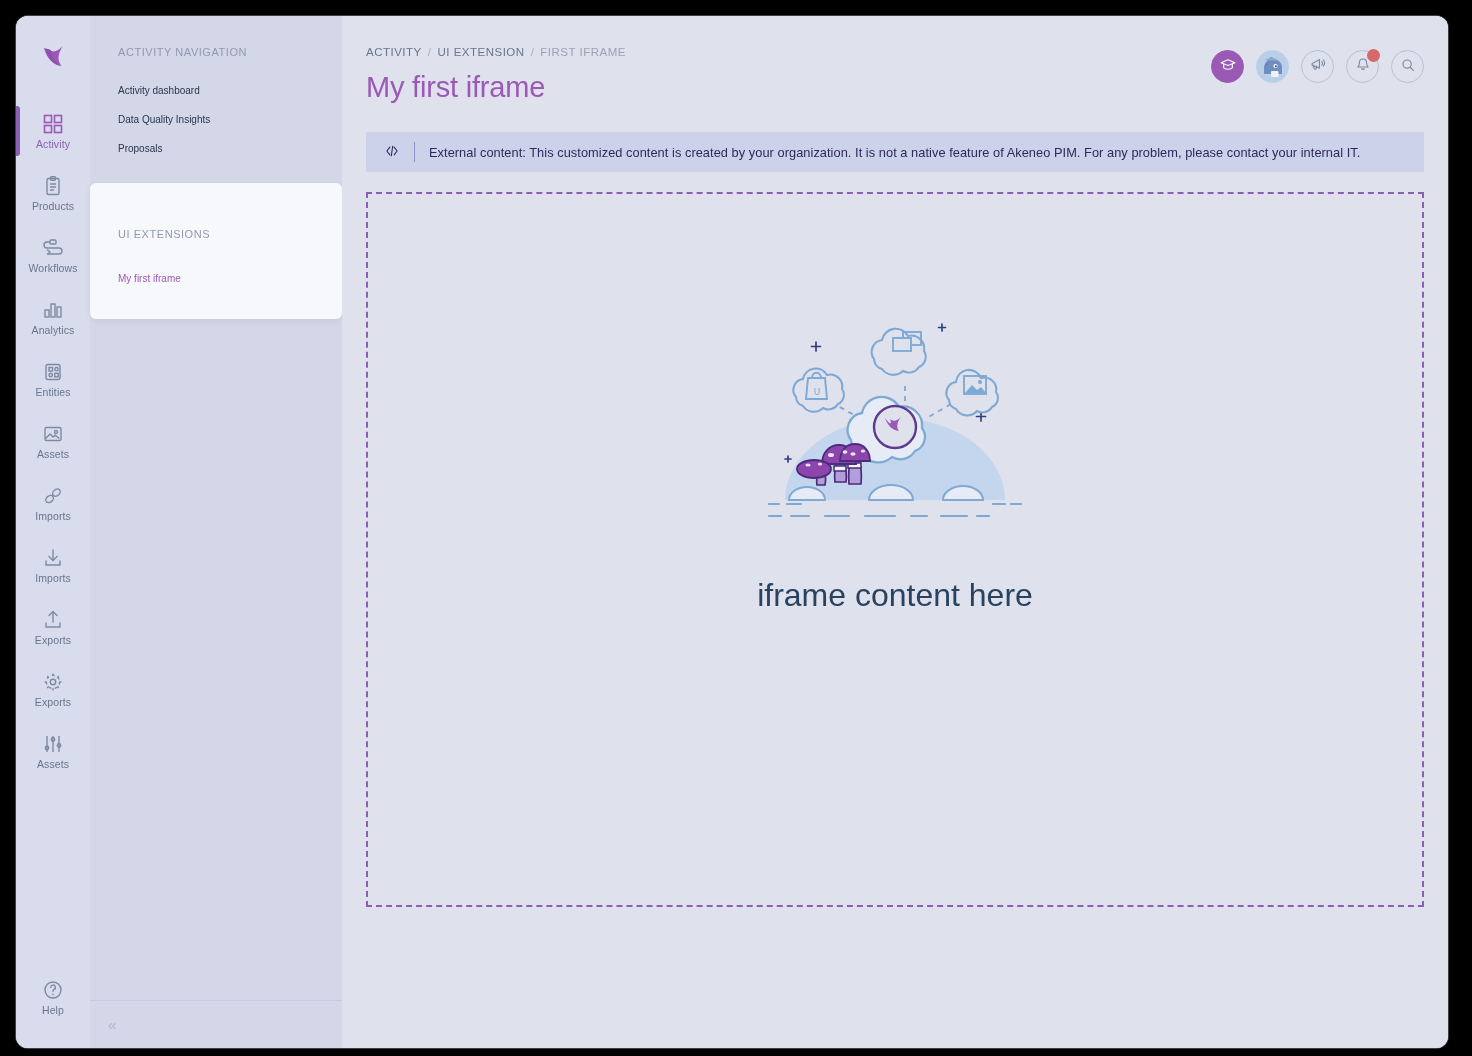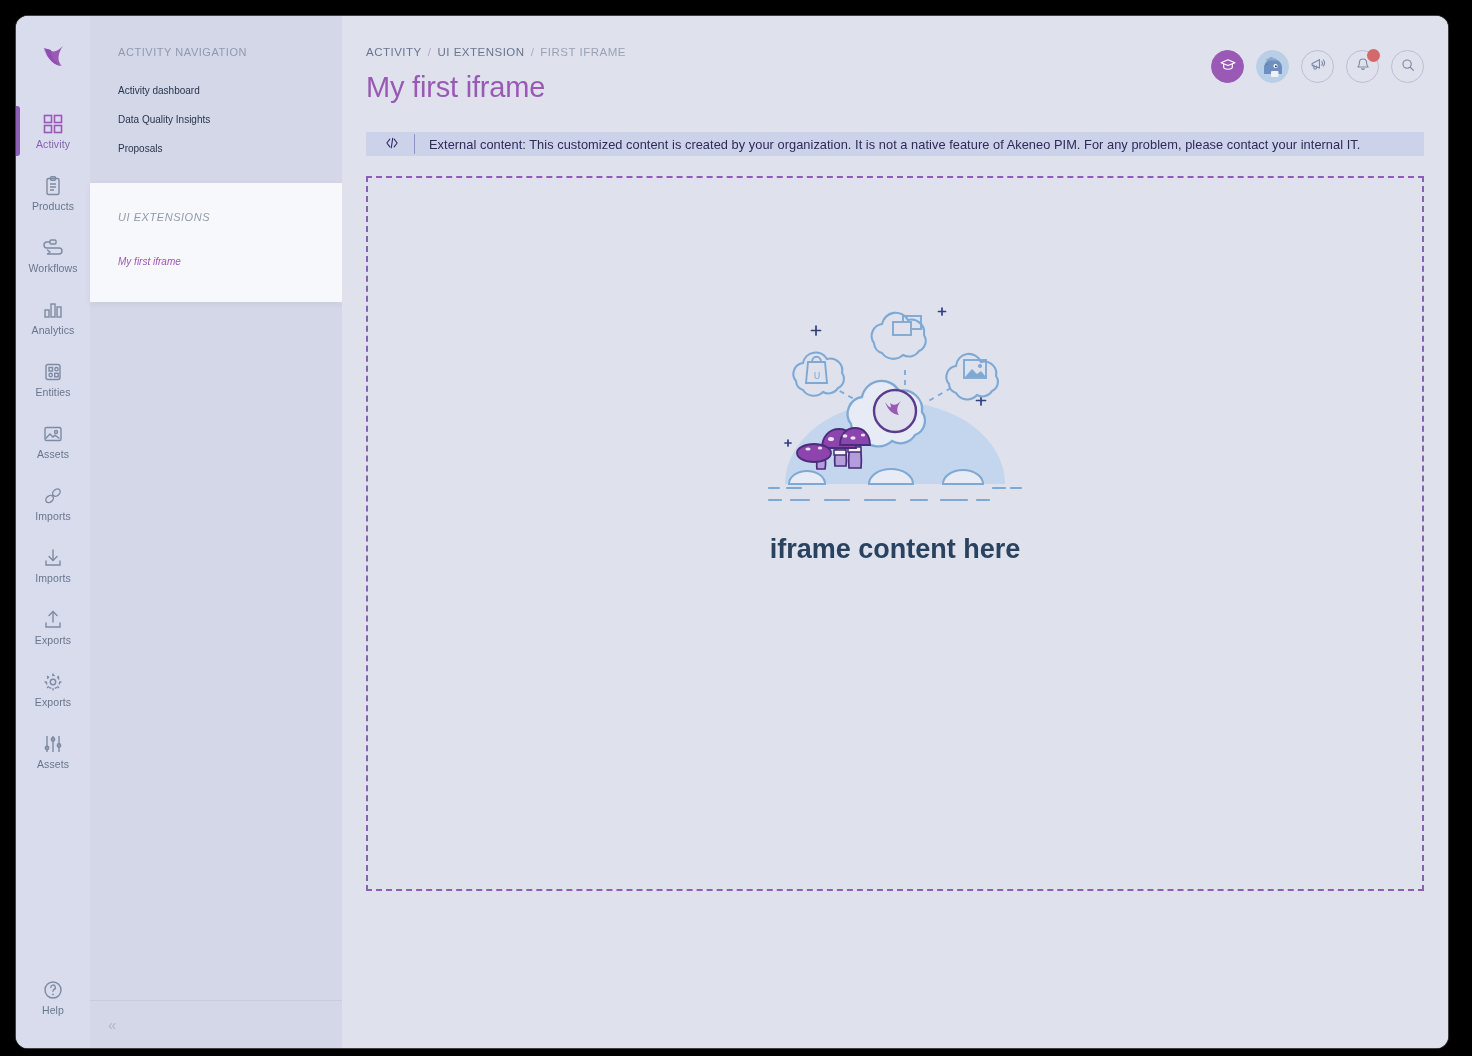--- a/index.html
+++ b/index.html
@@ -189,7 +189,7 @@
   
   .banner {
     margin-top: 28px;
-    height: 24px;
+    height: 40px;
     background: #ccd2ea;
     display: flex;
     align-items: center;

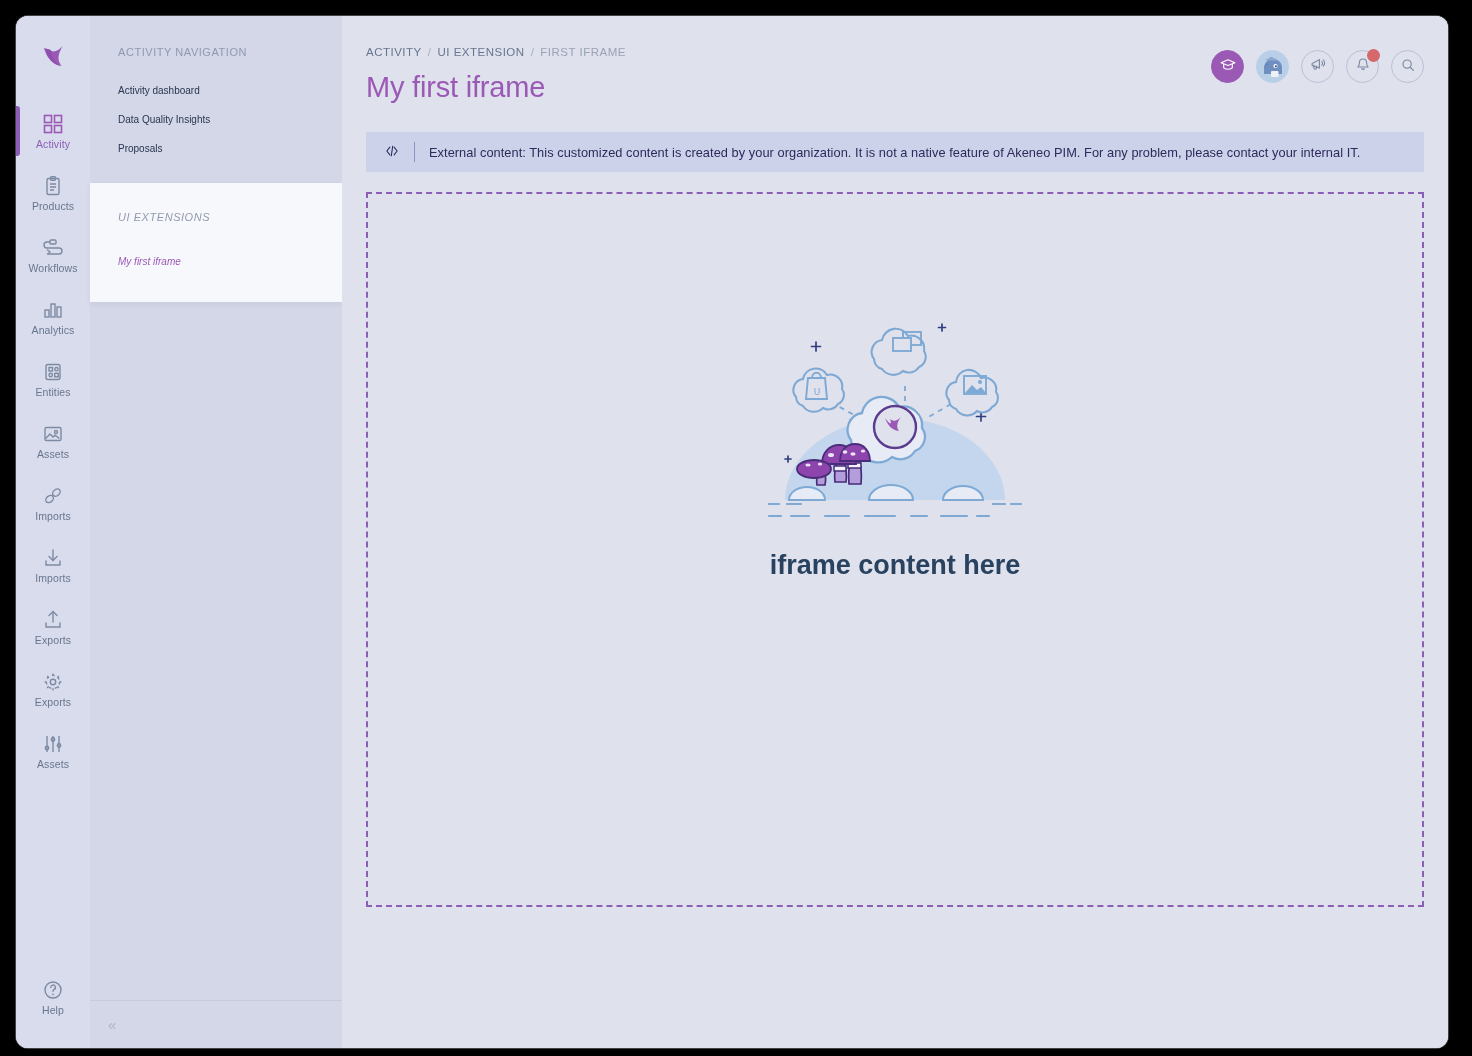--- a/index.html
+++ b/index.html
@@ -111,10 +111,9 @@
   .nav-group {
     margin: 20px 0 0 0;
     background: #f7f8fc;
-    border-radius: 0;
-    padding: 28px 0 26px 0;
+    border-radius: 6px;
+    padding: 45px 0 26px 0;
     box-shadow: 0 2px 6px rgba(40,53,79,0.07);
-    font-style: italic;
   }
   .nav-group .sec-title { margin-bottom: 24px; }
   .nav-link.sel { color: #9b59b6; }

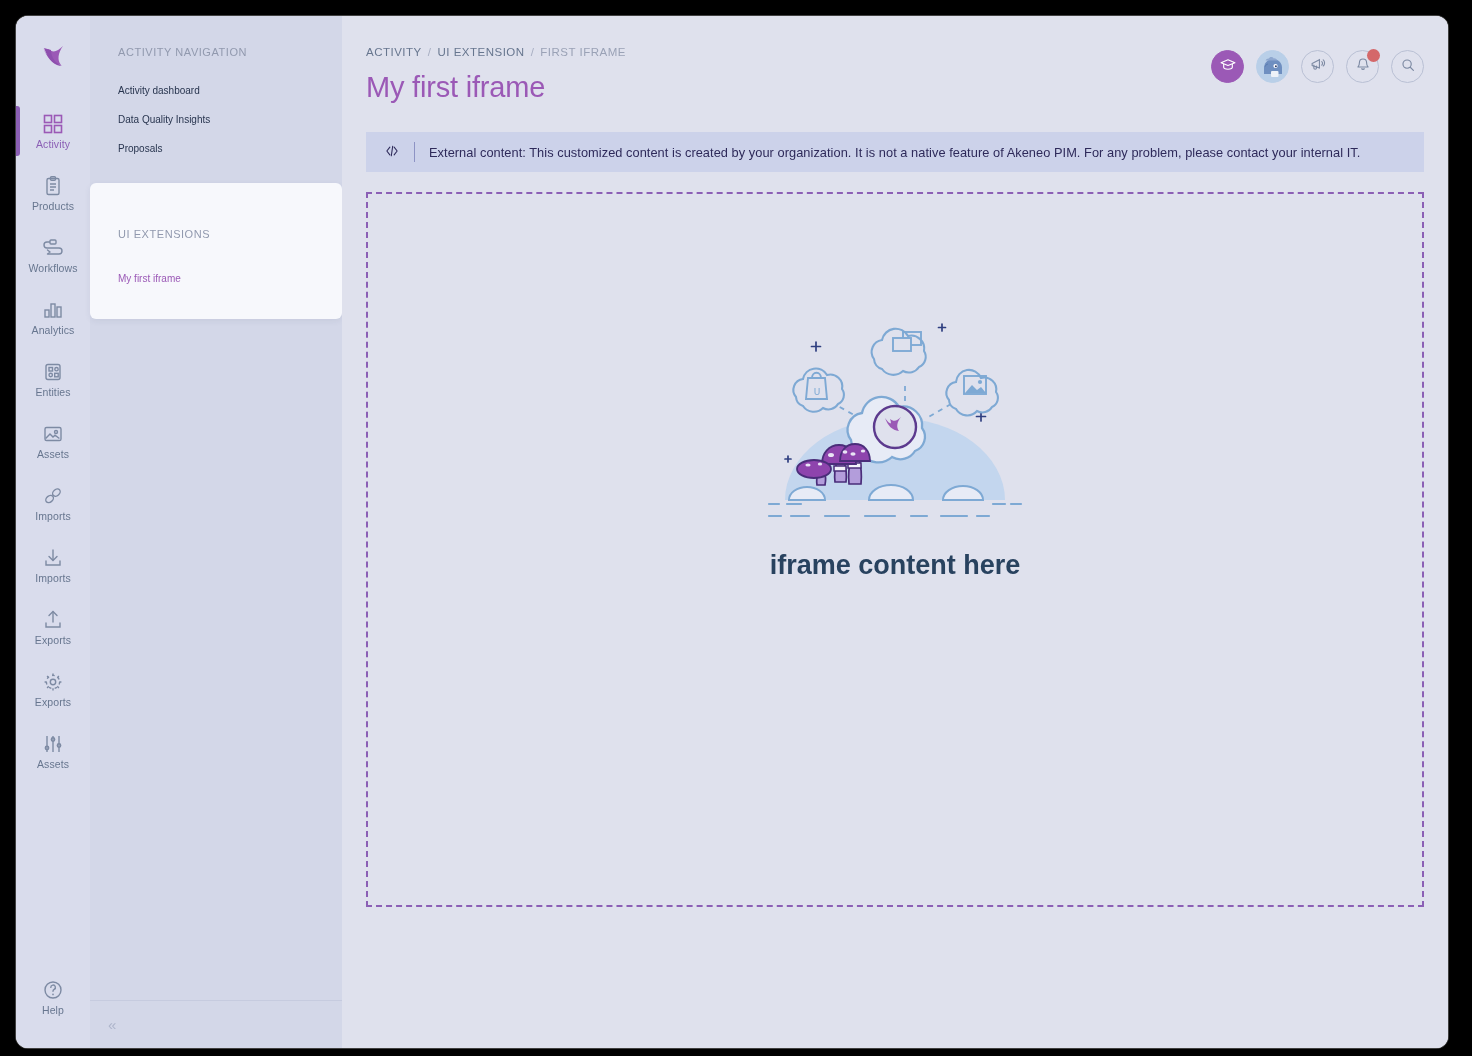--- a/index.html
+++ b/index.html
@@ -213,10 +213,10 @@
   }
   .illus { width: 260px; height: 212px; }
   .iframe-caption {
-    margin-top: 24px;
-    font-size: 27px;
+    margin-top: 51px;
+    font-size: 32px;
     color: #28425f;
-    font-weight: 700;
+    font-weight: 400;
   }
 </style>
 </head>

